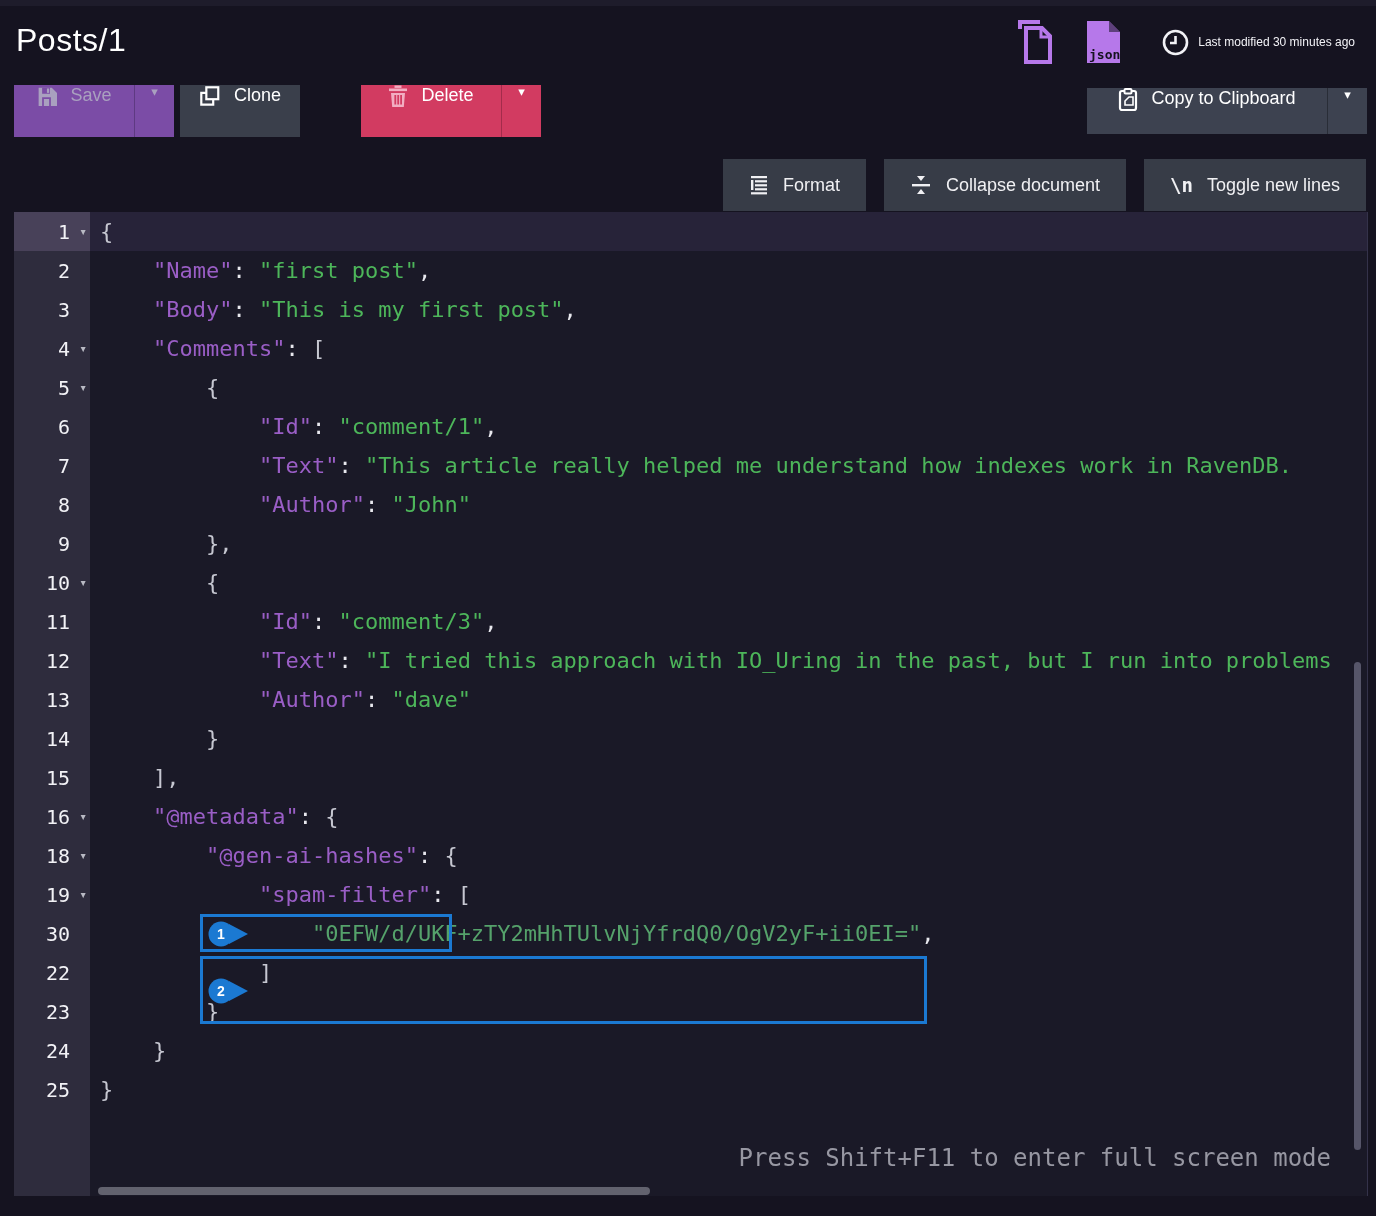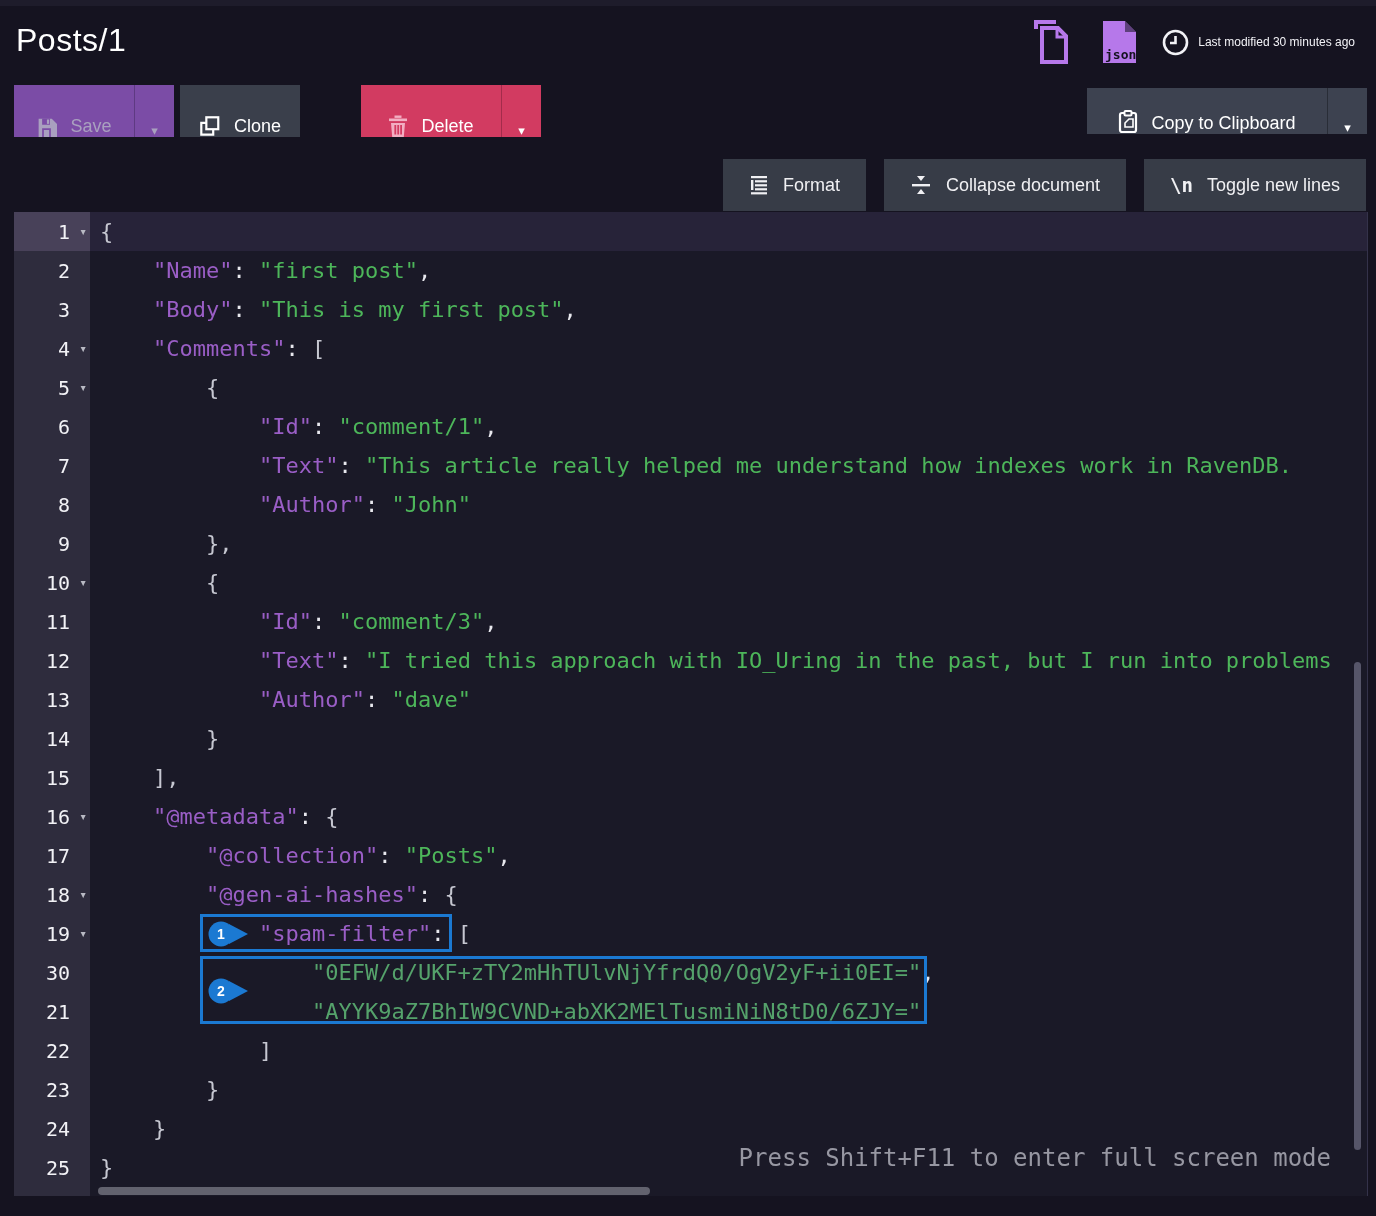--- a/index.html
+++ b/index.html
@@ -24,7 +24,7 @@
   }
   .hdr-icon { display:inline-flex; align-items:center; justify-content:center; }
   .copy-doc-icon { margin-right:28px; }
-  .json-file-icon { margin-right:24px; }
+  .json-file-icon { margin-right:40px; }
   .modified { display:flex; align-items:center; gap:9px; font-size:12px; color:#f2f2f6; }
 
   

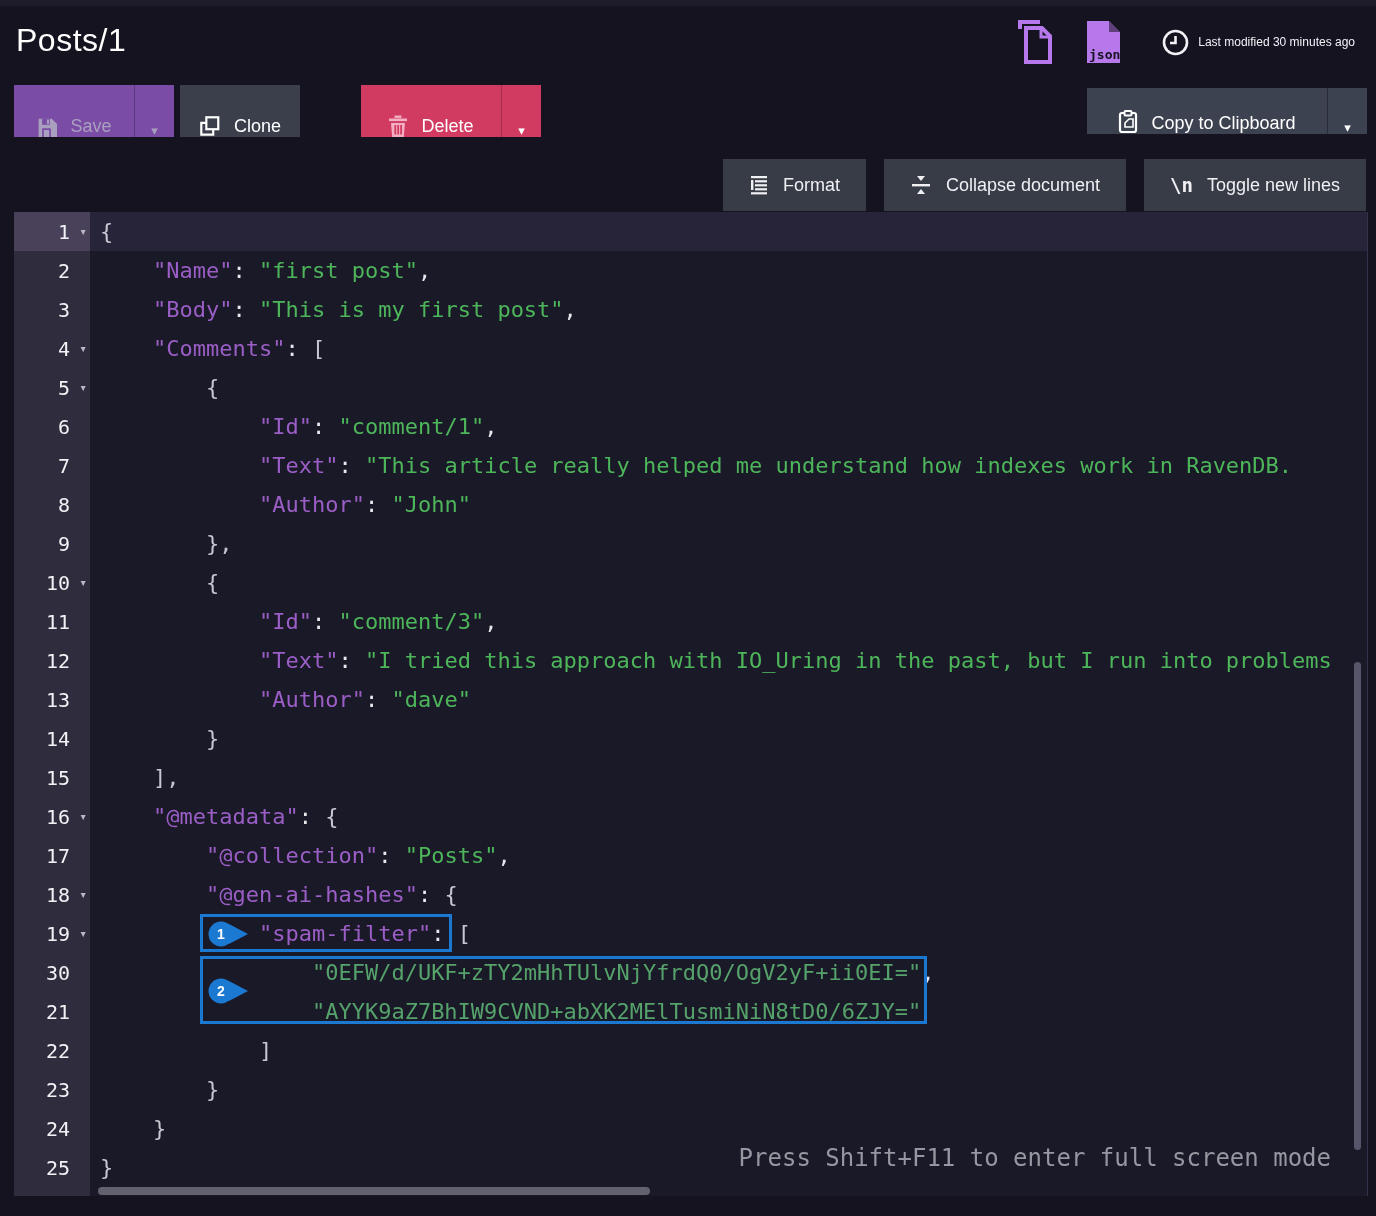--- a/index.html
+++ b/index.html
@@ -30,7 +30,7 @@
   
   .btn-row { position:absolute; top:85px; left:14px; right:9px; height:52px; }
   .btn {
-    height:52px; display:inline-flex; align-items:flex-end; justify-content:center;
+    height:52px; display:inline-flex; align-items:flex-start; justify-content:center;
     font-size:18px; font-weight:500; color:#ffffff; gap:13px; cursor:pointer;
     border:none; padding:0 22px;
   }

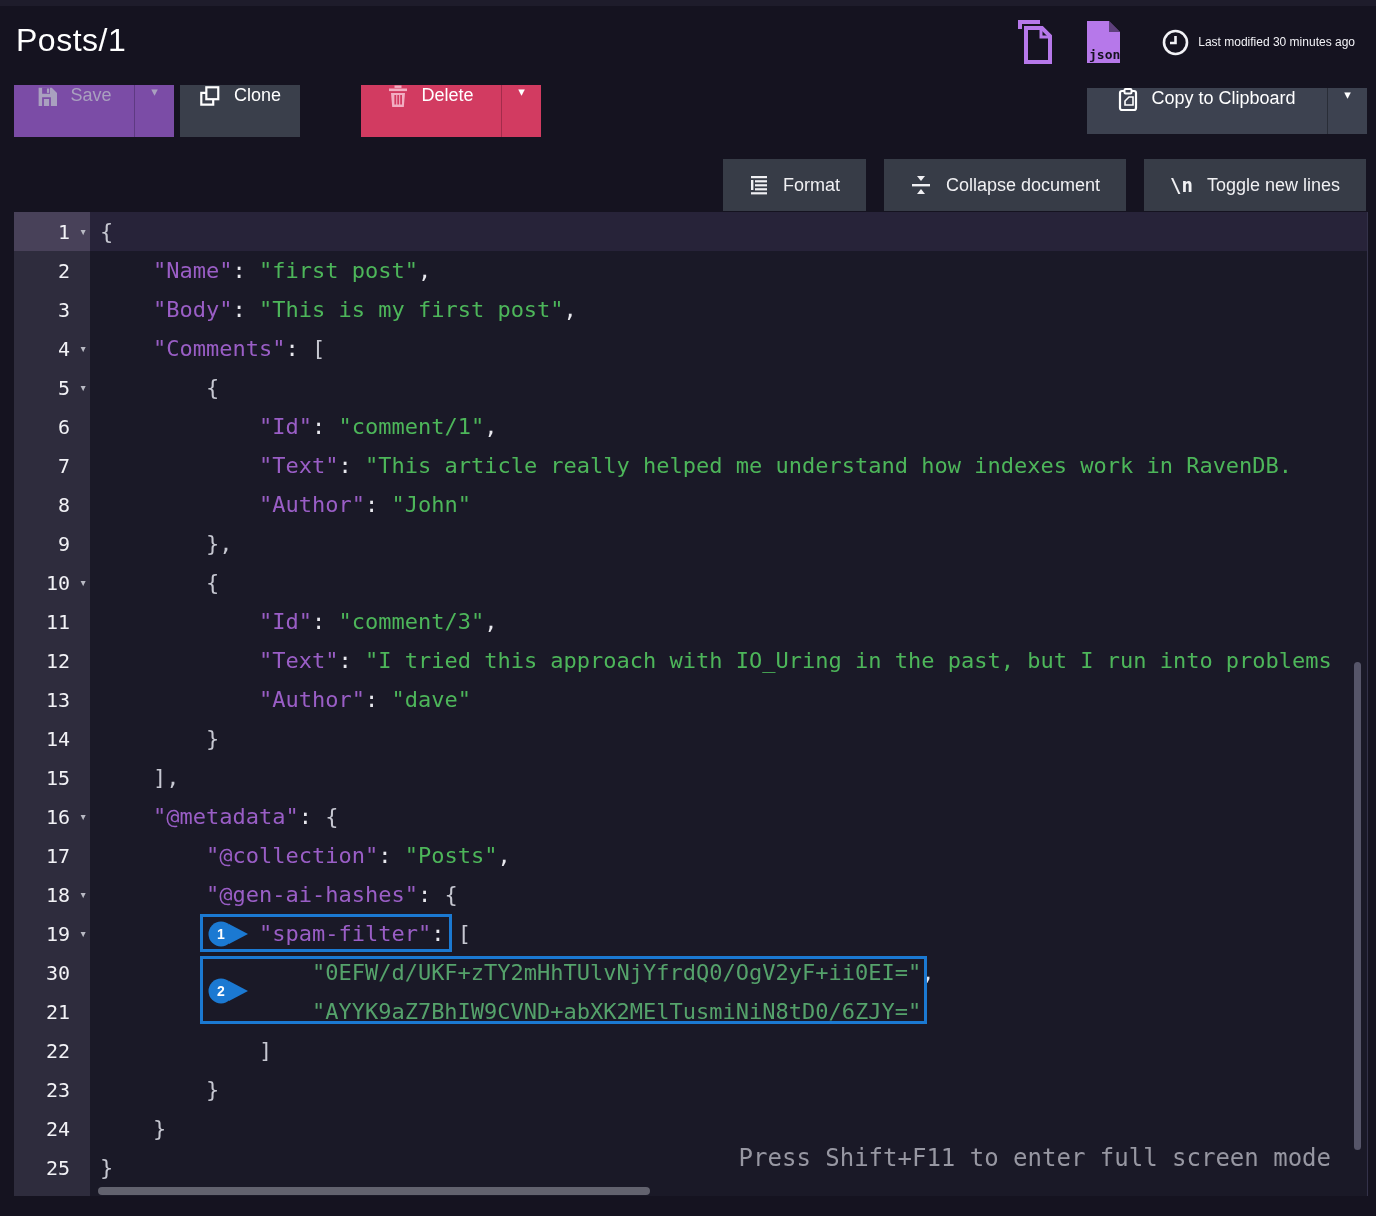--- a/index.html
+++ b/index.html
@@ -332,12 +332,6 @@
       </div>
       <div class="line">
         <div class="gut">
-          <span>17</span>
-        </div>
-        <pre class="code"><span class="tk-w">        </span><span class="tk-k">"@collection"</span><span class="tk-p">: </span><span class="tk-s">"Posts"</span><span class="tk-p">,</span></pre>
-      </div>
-      <div class="line">
-        <div class="gut">
           <span>18</span>
           <span class="fold">▾</span>
         </div>

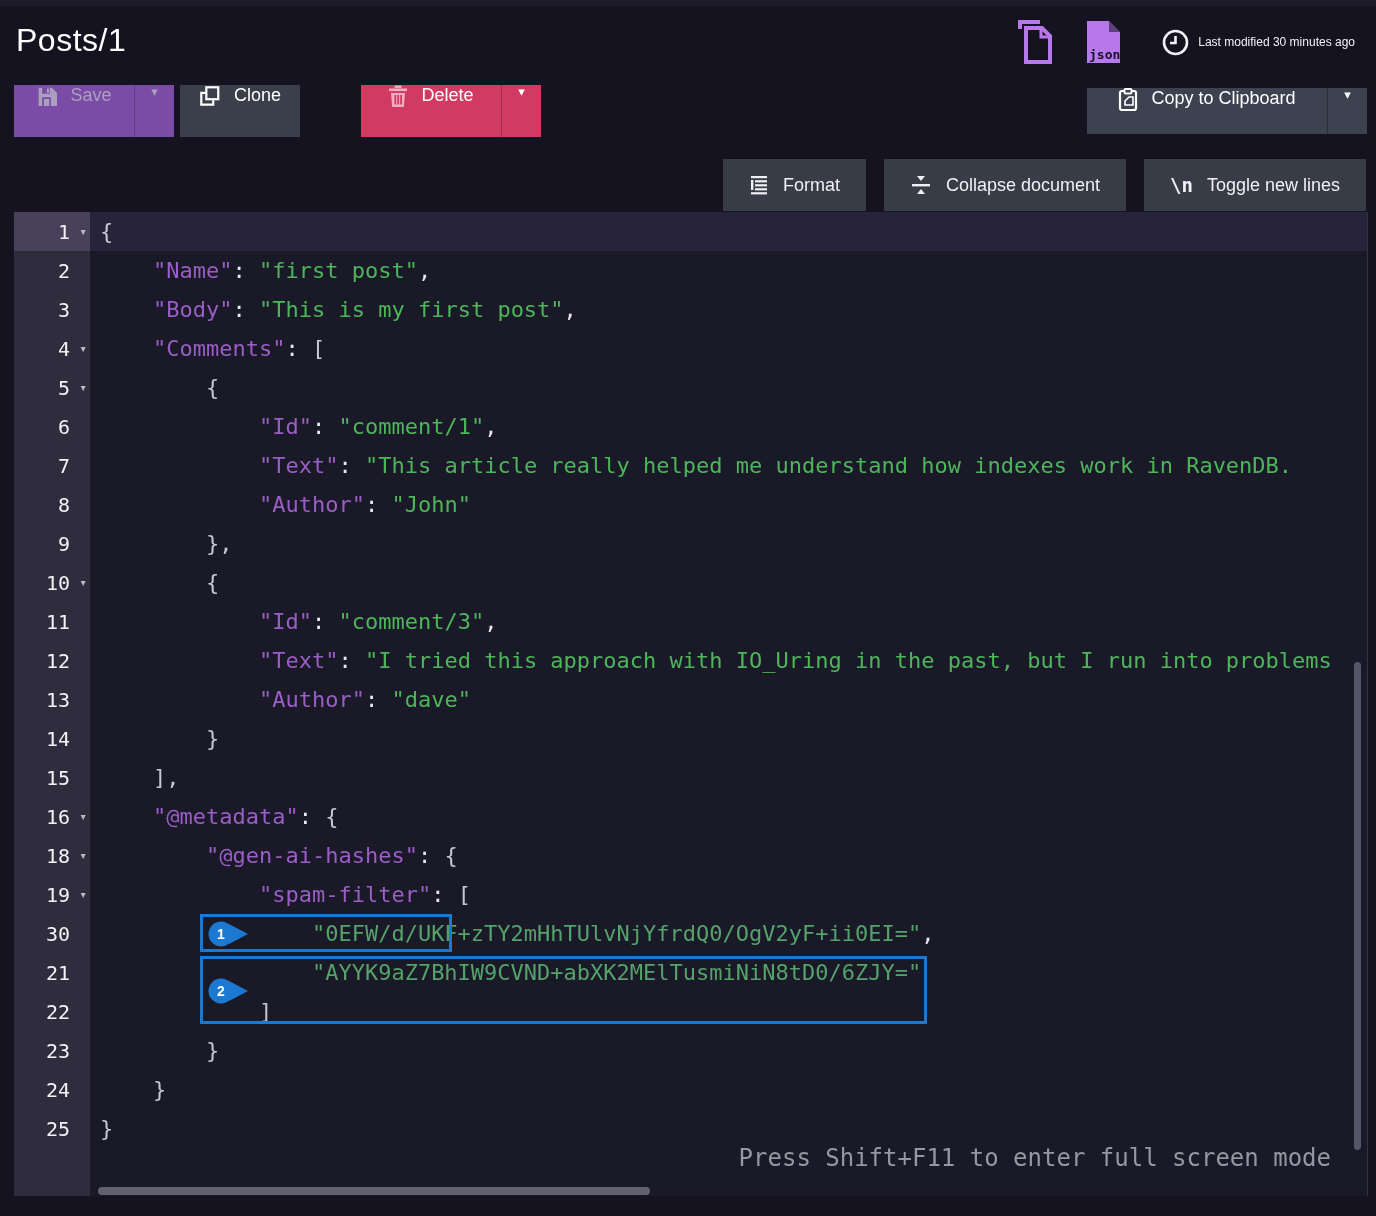--- a/index.html
+++ b/index.html
@@ -352,12 +352,6 @@
       </div>
       <div class="line">
         <div class="gut">
-          <span>21</span>
-        </div>
-        <pre class="code"><span class="tk-w">                </span><span class="tk-h">"AYYK9aZ7BhIW9CVND+abXK2MElTusmiNiN8tD0/6ZJY="</span></pre>
-      </div>
-      <div class="line">
-        <div class="gut">
           <span>22</span>
         </div>
         <pre class="code"><span class="tk-w">            </span><span class="tk-b">]</span></pre>

